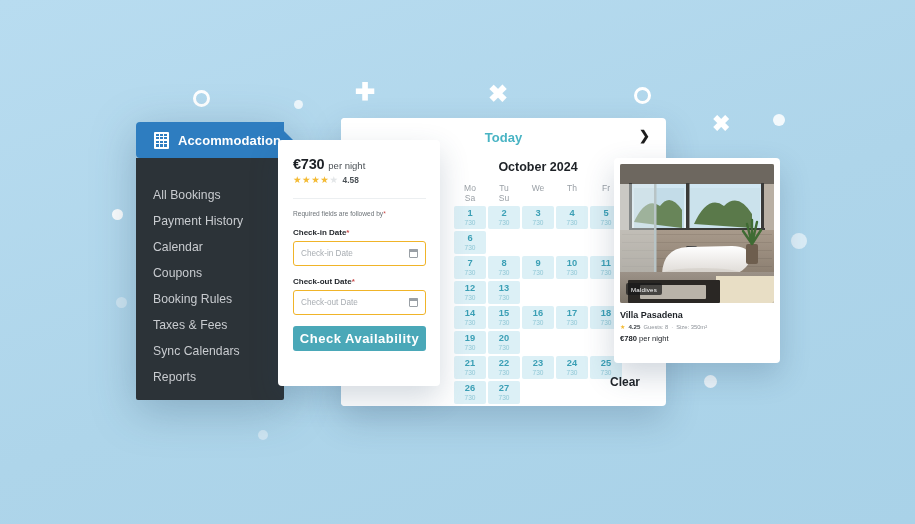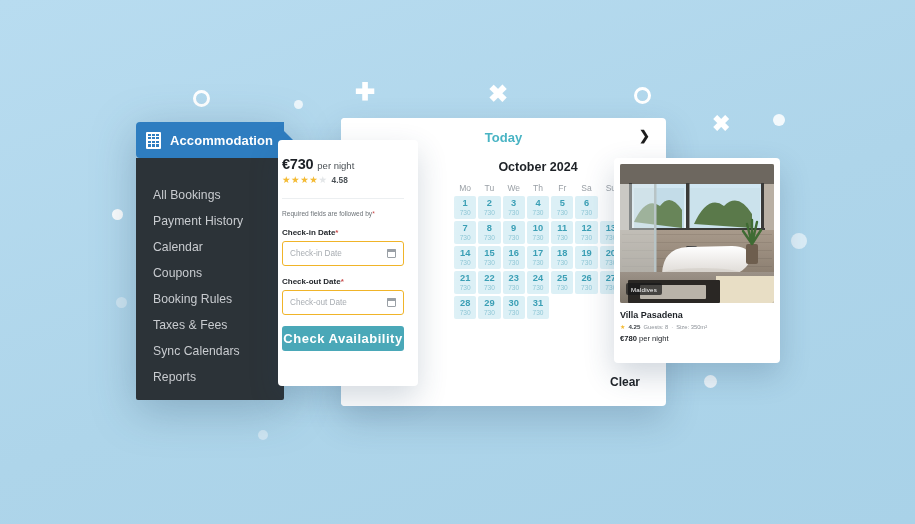--- a/index.html
+++ b/index.html
@@ -59,7 +59,7 @@
     border-radius: 4px 0 0 4px;
     display: flex;
     align-items: center;
-    padding-left: 10px;
+    padding-left: 18px;
     gap: 9px;
     width: 148px;
     z-index: 3;

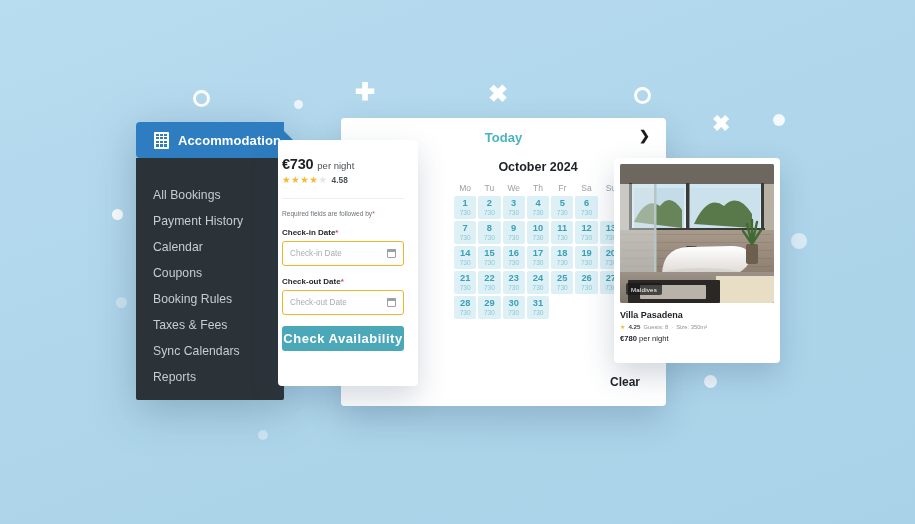--- a/index.html
+++ b/index.html
@@ -230,10 +230,10 @@
   #booking-panel {
     left: 278px;
     top: 140px;
-    width: 140px;
+    width: 162px;
     height: 246px;
     box-shadow: 0 12px 30px rgba(40,70,100,0.20);
-    padding: 16px 14px 0 4px;
+    padding: 16px 14px 0 15px;
     overflow: hidden;
   }
   #bp-price {

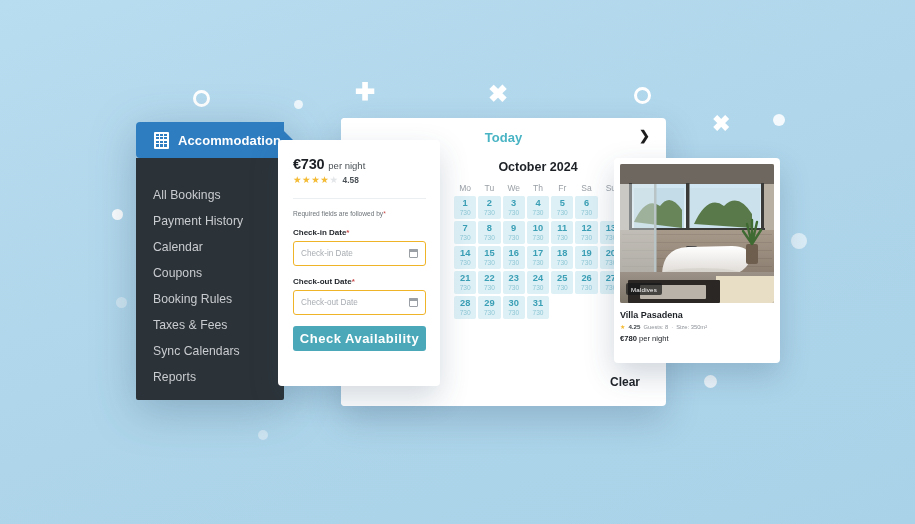--- a/index.html
+++ b/index.html
@@ -174,7 +174,7 @@
 
   .dow-row, .week-row {
     display: grid;
-    grid-template-columns: repeat(7, 1fr);
+    grid-template-columns: repeat(5, 1fr);
     column-gap: 2px;
   }
   .dow-row { margin-bottom: 3px; }

